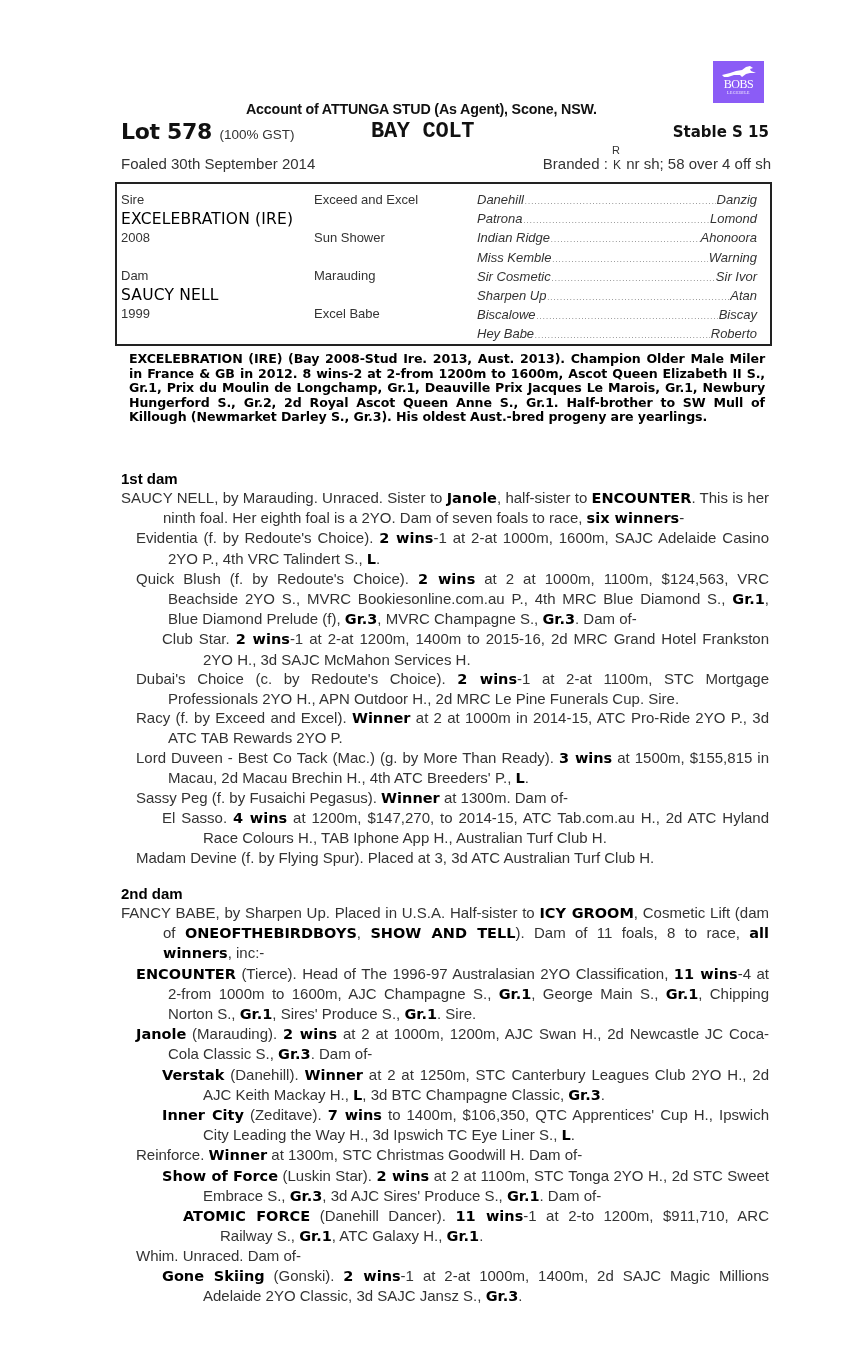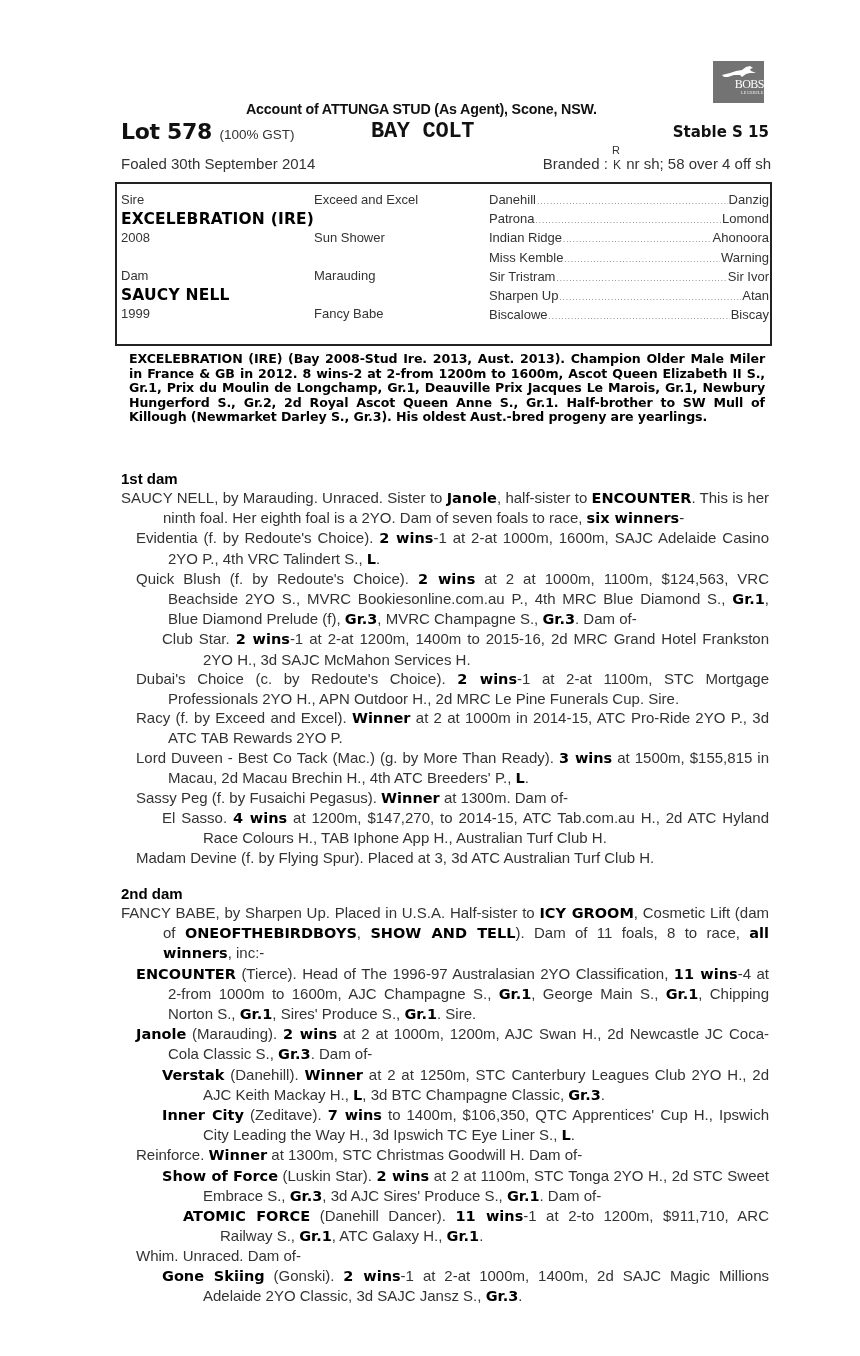--- a/index.html
+++ b/index.html
@@ -6,7 +6,7 @@
   body { width: 860px; height: 1356px; position: relative; overflow: hidden; color: #1a1a1a; font-family: "Liberation Sans", sans-serif; }
   .page { position: absolute; left: 0; top: 0; width: 860px; height: 1356px; }
 
-  .logo { position: absolute; left: 713px; top: 61px; width: 51px; height: 42px; background: #737373; color: #fff; text-align: right; }
+  .logo { position: absolute; left: 713px; top: 61px; width: 51px; height: 42px; background: #8b5cf6; color: #fff; text-align: center; }
   .logo svg { display: block; margin: 4px auto 0; }
   .logo .logo-name { font-family: "Liberation Serif", serif; font-size: 12px; line-height: 11px; letter-spacing: -0.5px; }
   .logo .logo-sub { font-family: "Liberation Serif", serif; font-size: 4px; line-height: 5px; letter-spacing: 0.5px; }

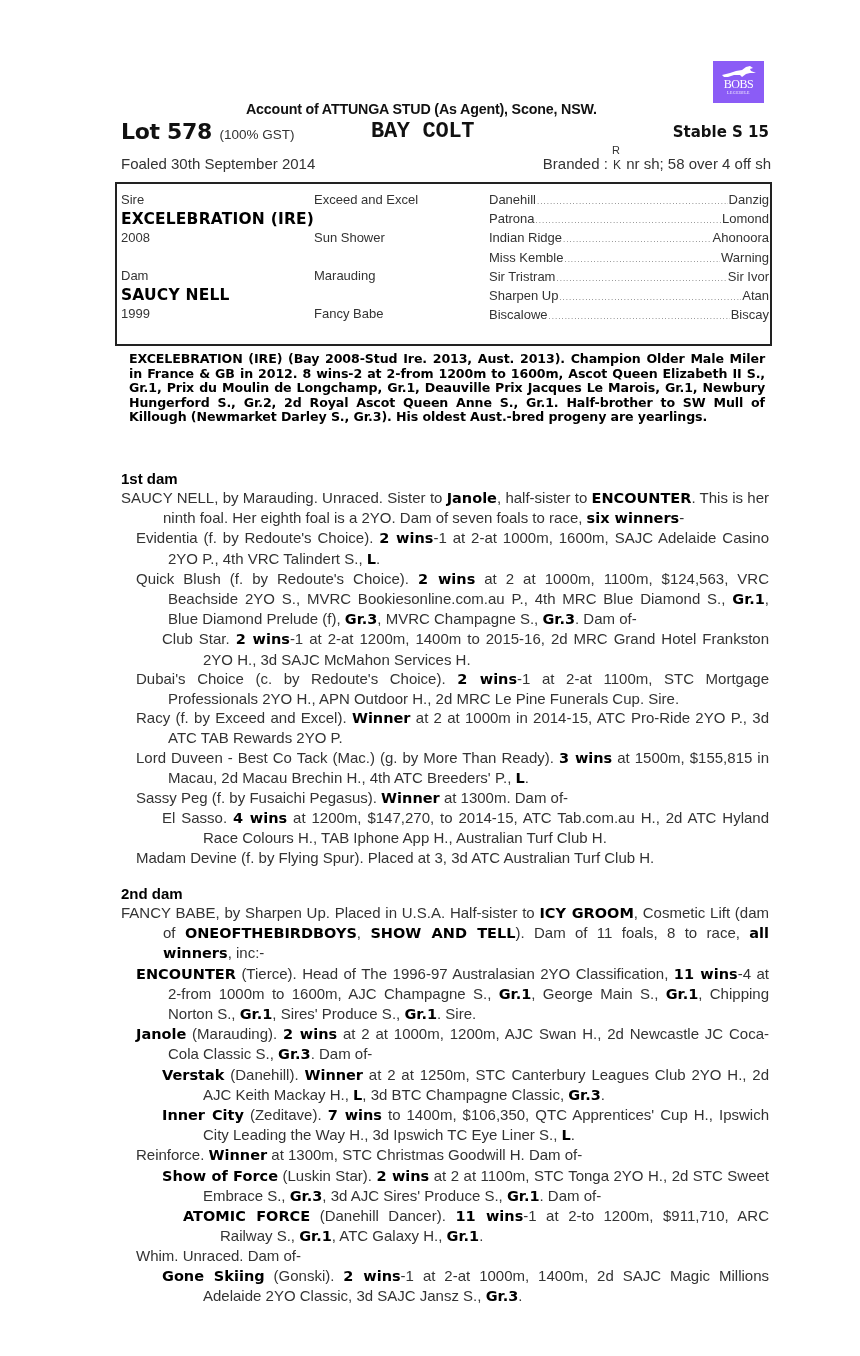--- a/index.html
+++ b/index.html
@@ -32,7 +32,7 @@
   .ped-row .c1 { position: absolute; left: 0; }
   .ped-row .c2 { position: absolute; left: 193px; }
   .ped-row .bold { font-family: "DejaVu Sans", sans-serif; font-weight: bold; font-size: 15.5px; color: #000; top: -1px; letter-spacing: 0.2px; text-align: center; }
-  .ped-right { position: absolute; left: 372px; top: 8px; width: 280px; }
+  .ped-right { position: absolute; left: 360px; top: 8px; width: 280px; font-style: italic; }
   .gd { display: flex; height: 19.2px; font-size: 13px; color: #333; white-space: nowrap; align-items: baseline; }
   .gd .dots { flex: 1; overflow: hidden; color: #555; font-size: 8px; letter-spacing: 1px; margin: 0 1px; }
   .gd .dots::before { content: "............................................................................................................................................"; }

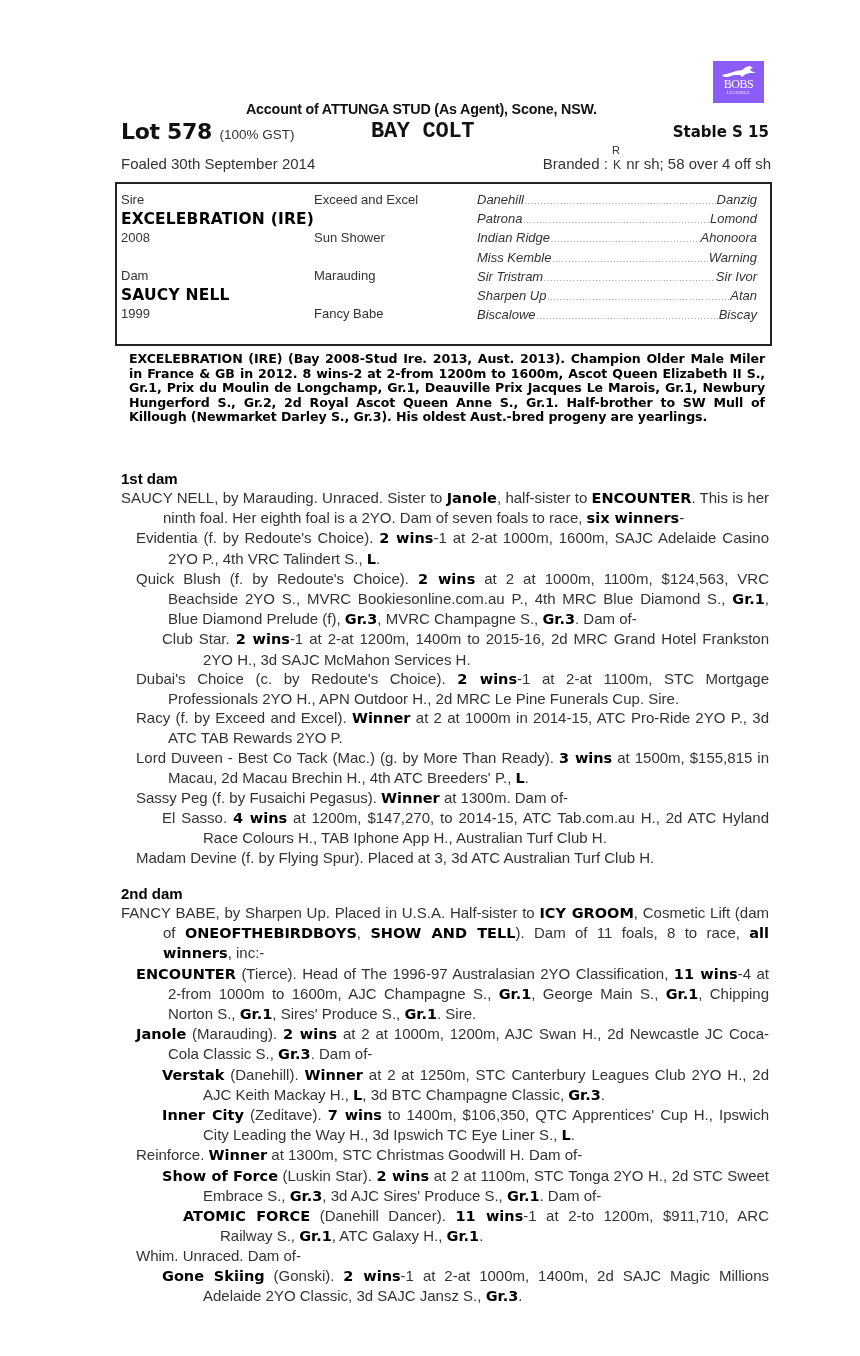--- a/index.html
+++ b/index.html
@@ -31,7 +31,7 @@
   .ped-row { position: relative; height: 19px; font-size: 13px; color: #333; white-space: nowrap; }
   .ped-row .c1 { position: absolute; left: 0; }
   .ped-row .c2 { position: absolute; left: 193px; }
-  .ped-row .bold { font-family: "DejaVu Sans", sans-serif; font-weight: bold; font-size: 15.5px; color: #000; top: -1px; letter-spacing: 0.2px; text-align: center; }
+  .ped-row .bold { font-family: "DejaVu Sans", sans-serif; font-weight: normal; font-size: 15.5px; color: #000; top: -1px; letter-spacing: 0.2px; text-align: center; }
   .ped-right { position: absolute; left: 360px; top: 8px; width: 280px; font-style: italic; }
   .gd { display: flex; height: 19.2px; font-size: 13px; color: #333; white-space: nowrap; align-items: baseline; }
   .gd .dots { flex: 1; overflow: hidden; color: #555; font-size: 8px; letter-spacing: 1px; margin: 0 1px; }

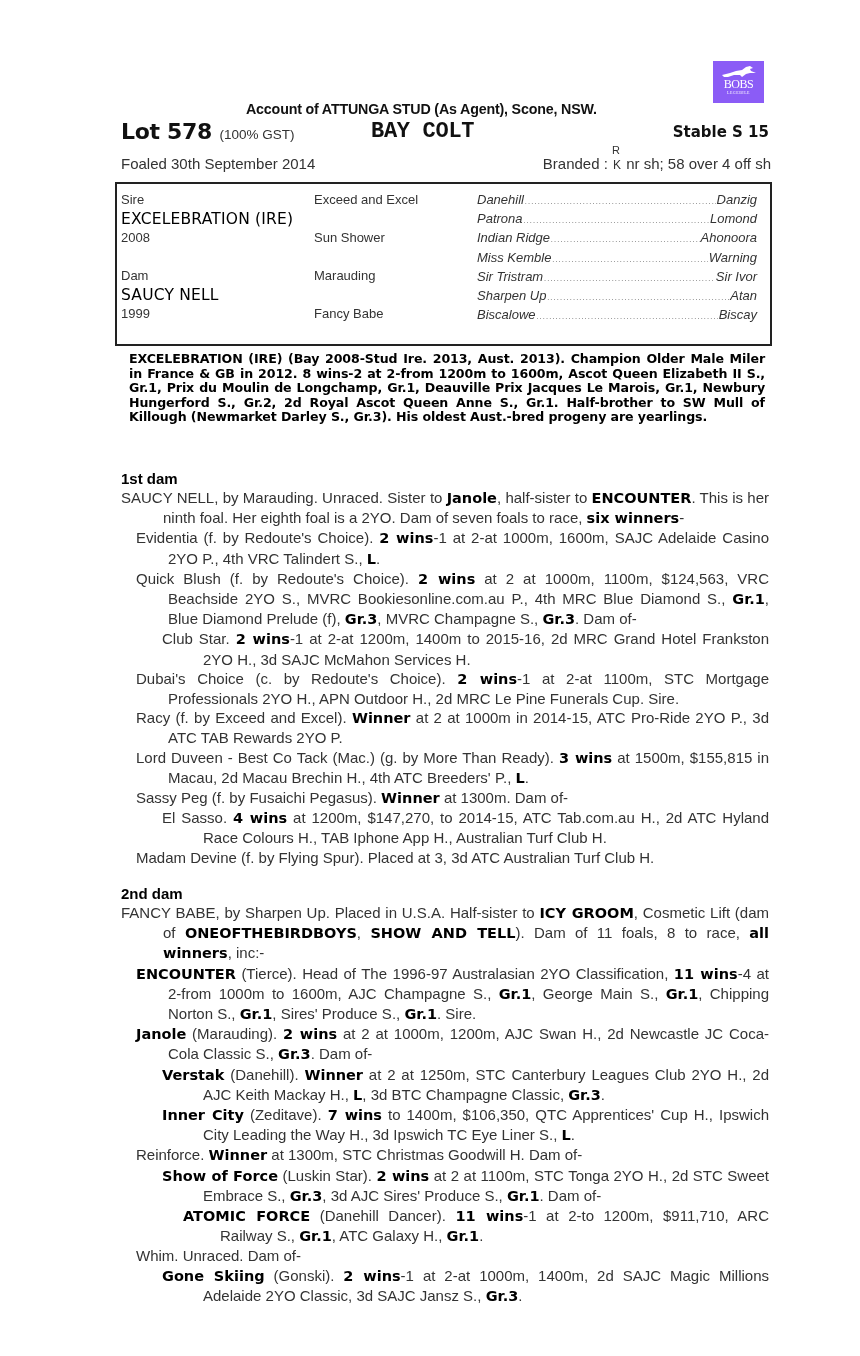--- a/index.html
+++ b/index.html
@@ -127,7 +127,7 @@
           <span>Warning</span>
         </div>
       <div class="gd">
-          <span>Sir Tristram</span>
+          <span>Sir Cosmetic</span>
           <span class="dots"></span>
           <span>Sir Ivor</span>
         </div>

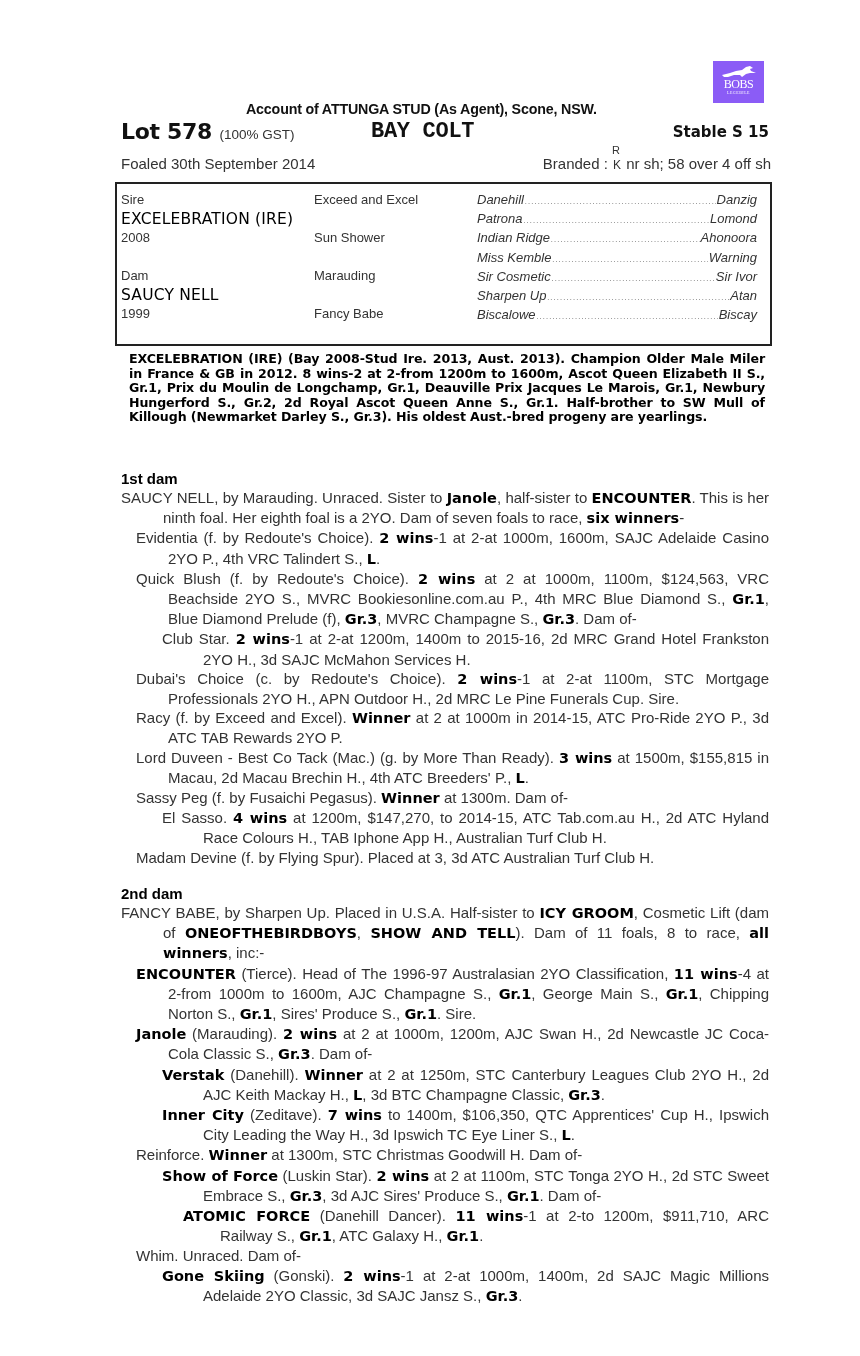--- a/index.html
+++ b/index.html
@@ -102,7 +102,7 @@
         </div>
       <div class="ped-row">
           <span class="c1">1999</span>
-          <span class="c2">Fancy Babe</span>
+          <span class="c2">Excel Babe</span>
         </div>
     </div>
     <div class="ped-right">

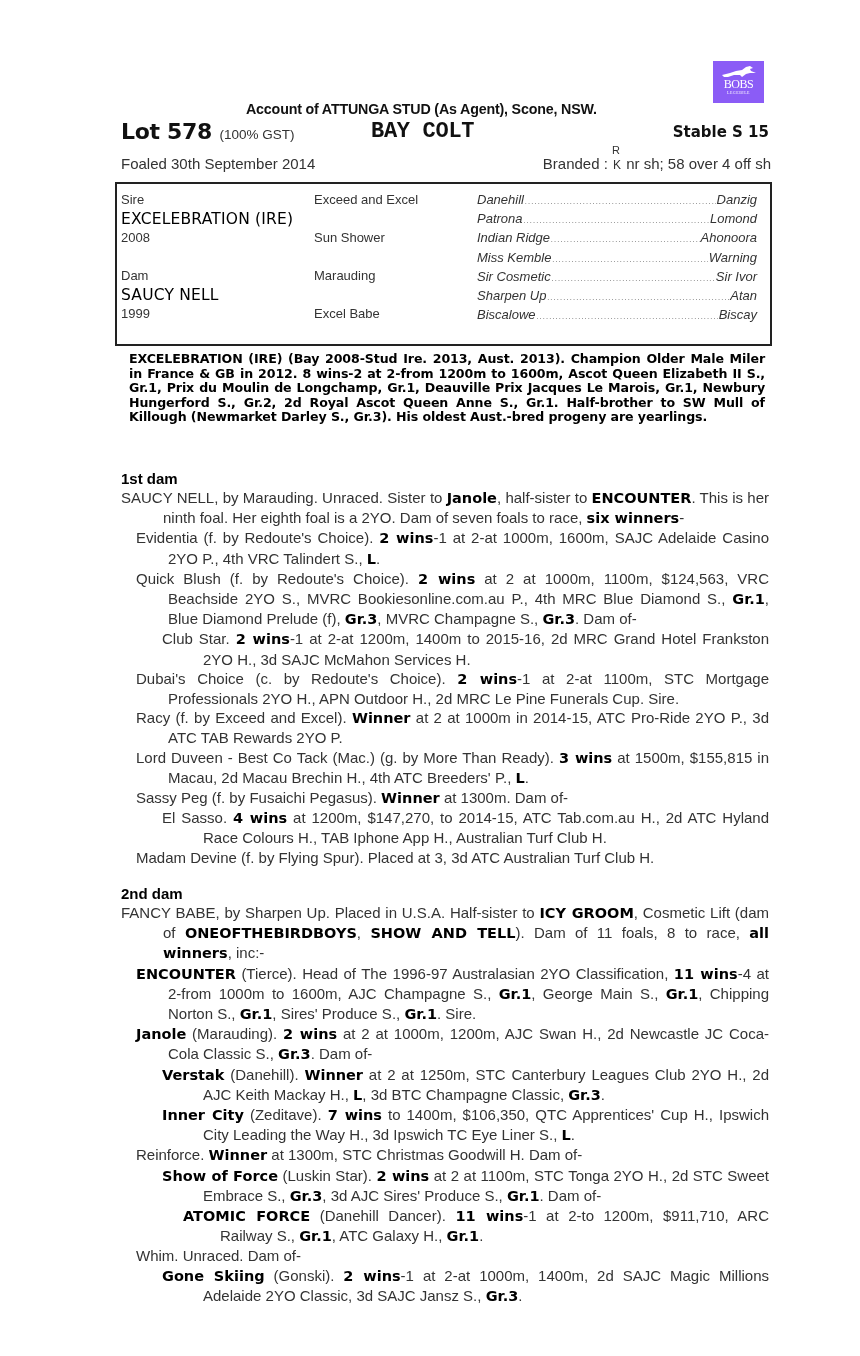--- a/index.html
+++ b/index.html
@@ -141,6 +141,11 @@
           <span class="dots"></span>
           <span>Biscay</span>
         </div>
+      <div class="gd">
+          <span>Hey Babe</span>
+          <span class="dots"></span>
+          <span>Roberto</span>
+        </div>
     </div>
   </div>
 

